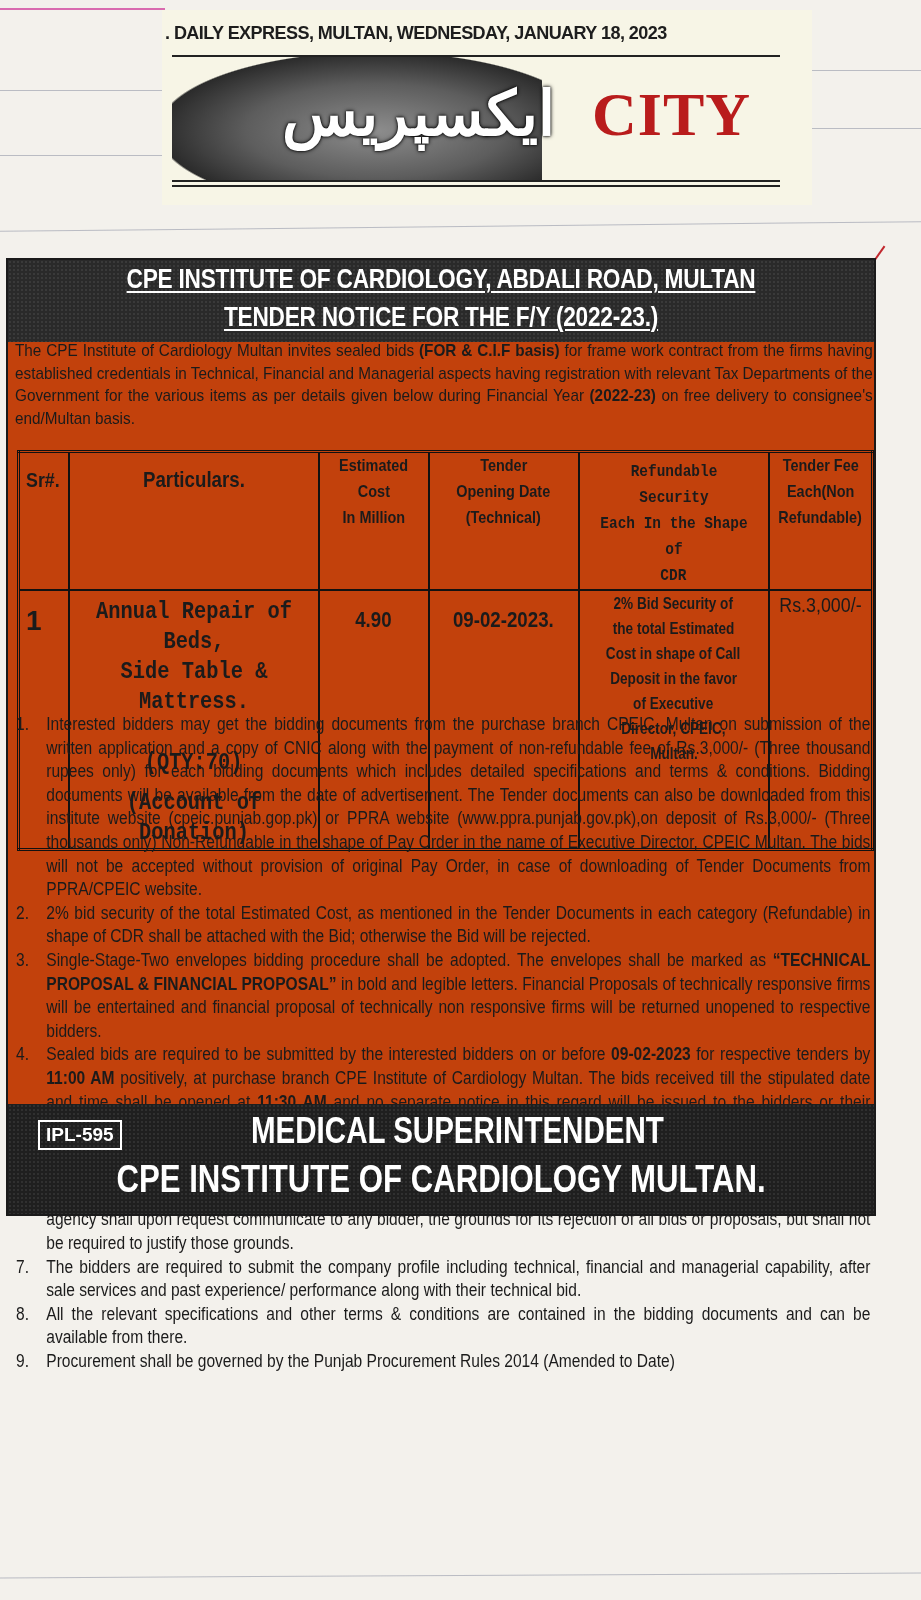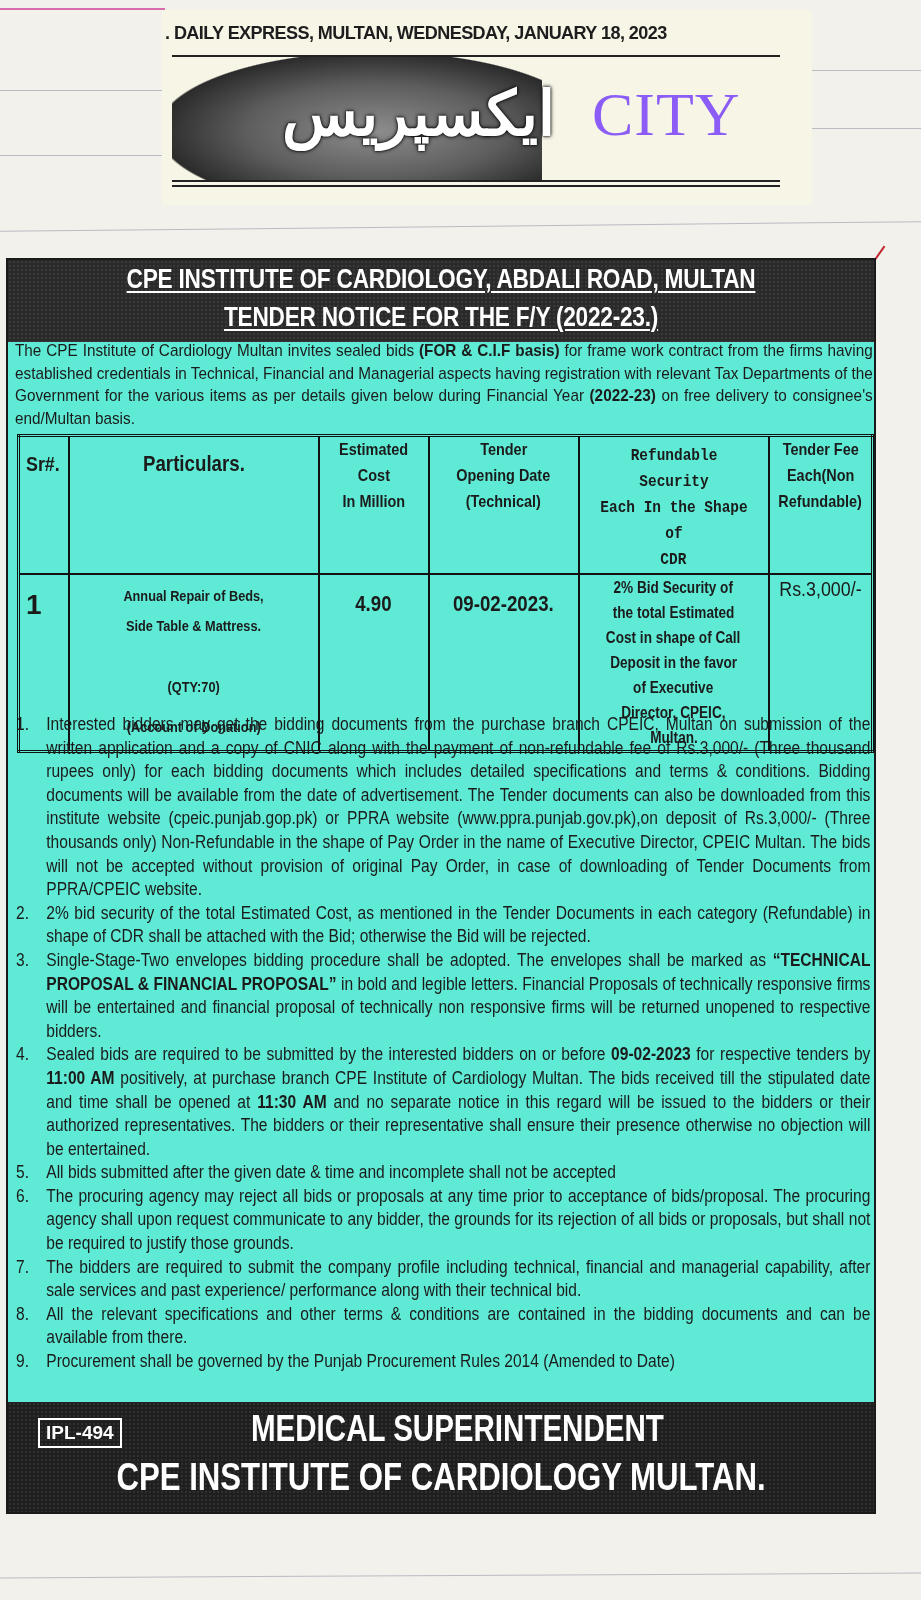--- a/index.html
+++ b/index.html
@@ -39,7 +39,7 @@
     }
     .section-title {
       position: absolute; left: 420px; top: 22px;
-      font-family: "Liberation Serif", serif; font-weight: normal; font-size: 62px; color: #8b5cf6;
+      font-family: "Liberation Serif", serif; font-weight: bold; font-size: 62px; color: #b91c1c;
       letter-spacing: 1px;
     }
     .mast-sub { position: absolute; left: 172px; top: 185px; width: 608px; border-top: 2px solid #222; }

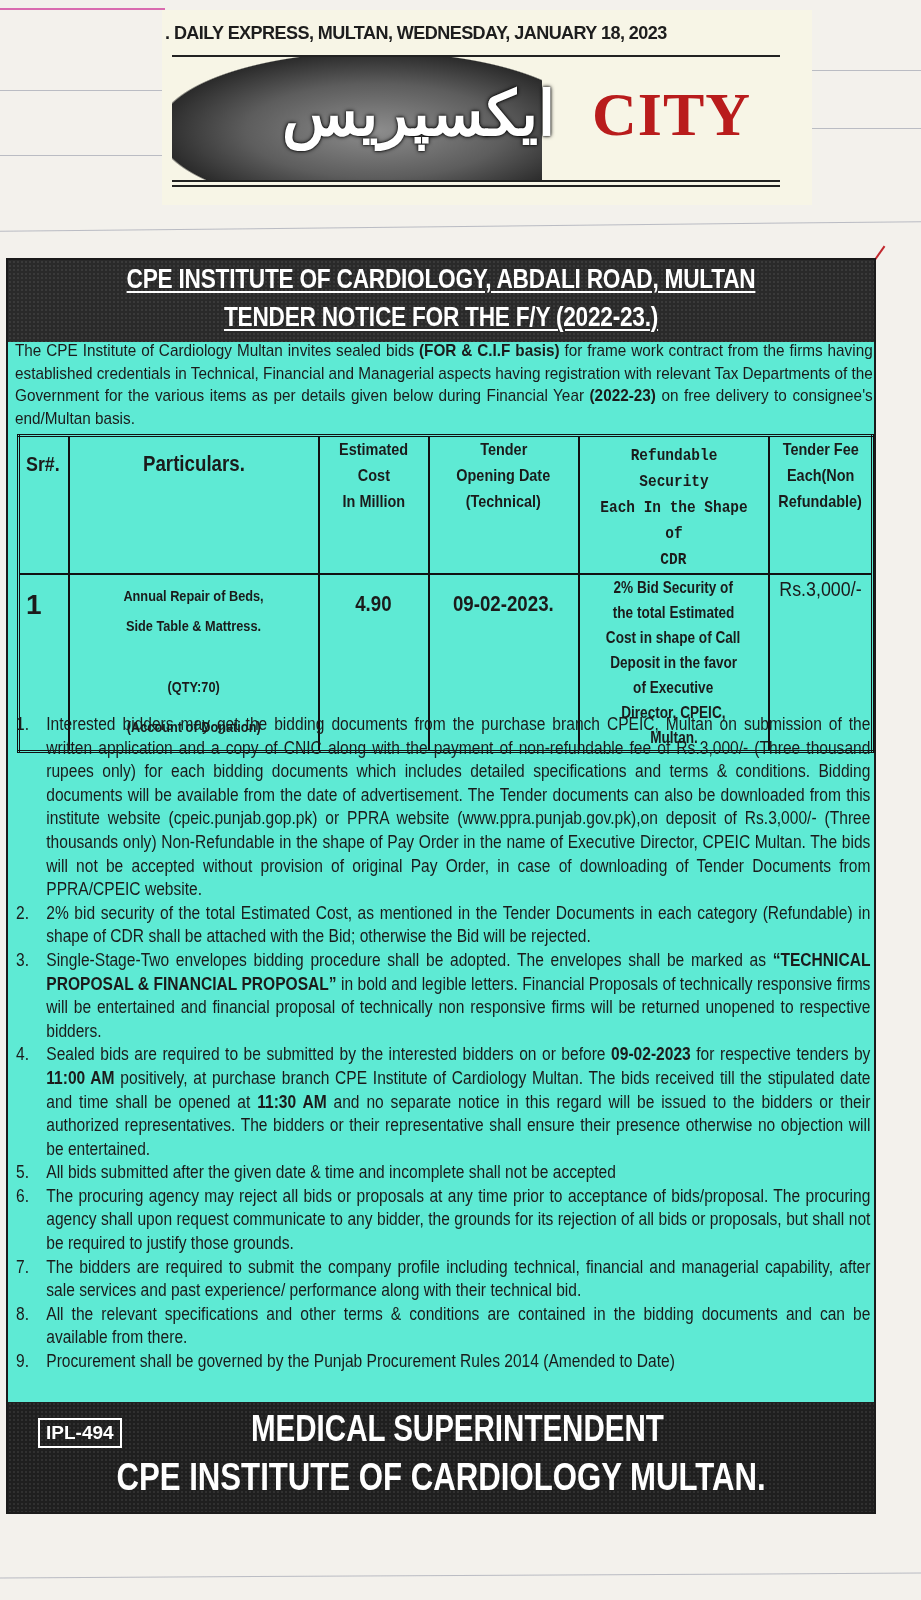--- a/index.html
+++ b/index.html
@@ -46,8 +46,8 @@
 
     
     .notice {
-      position: absolute; left: 6px; top: 258px; width: 870px; height: 1256px;
-      background: #5eead4; border: 2px solid #1a1a1a; box-sizing: border-box;
+      position: absolute; left: 6px; top: 258px; width: 870px; height: 958px;
+      background: #c2410c; border: 2px solid #1a1a1a; box-sizing: border-box;
     }
     .notice-head {
       position: absolute; left: 0; top: 0; width: 100%; height: 82px;

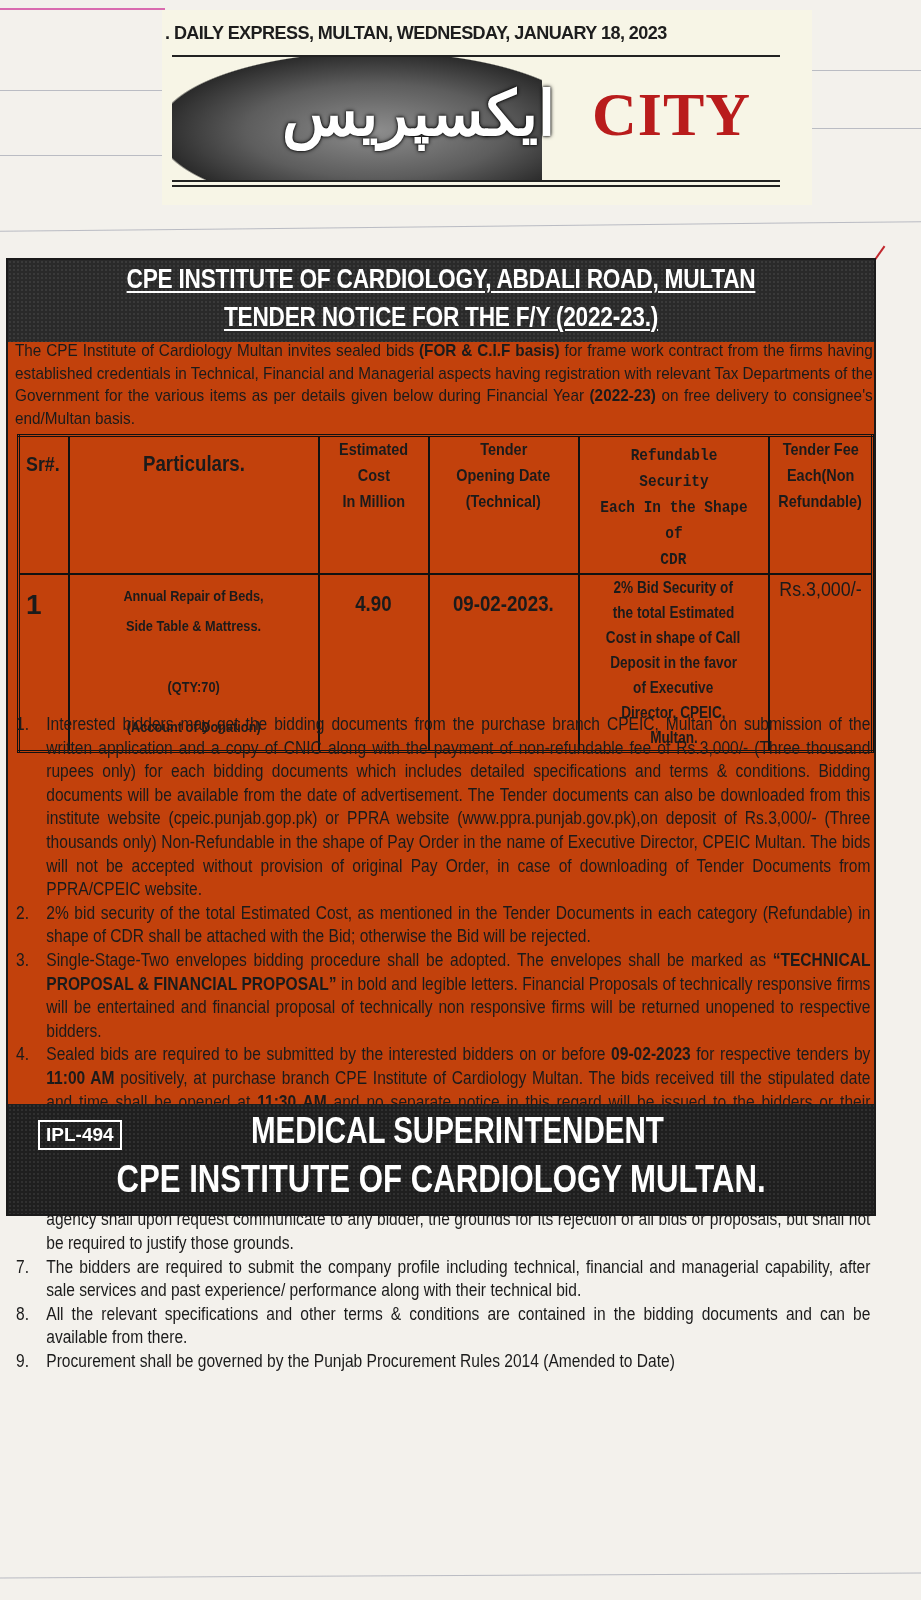--- a/index.html
+++ b/index.html
@@ -72,7 +72,7 @@
 
     
     .tbl {
-      position: absolute; left: 9px; top: 174px; width: 854px; height: 258px;
+      position: absolute; left: 9px; top: 190px; width: 854px; height: 258px;
       border-collapse: collapse; table-layout: fixed;
       border: 3px double #111;
     }

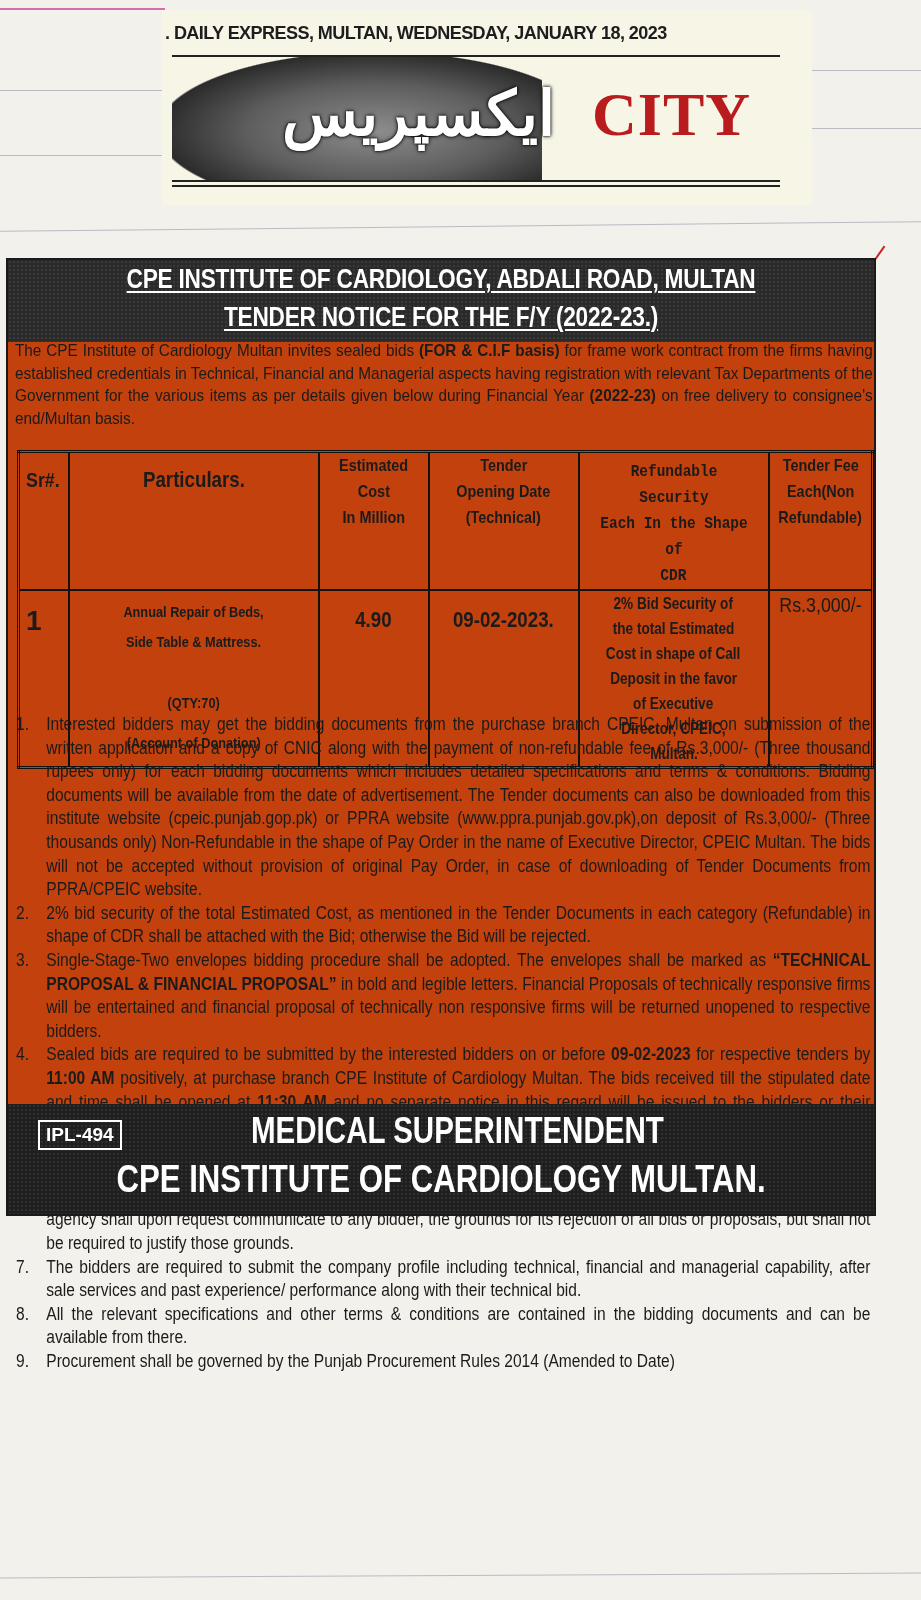--- a/index.html
+++ b/index.html
@@ -85,7 +85,7 @@
     .th-part { font-size: 22px !important; padding-top: 14px !important; }
     .th-sec { font-size: 17px !important; padding-top: 6px !important; font-family: Liberation Mono, monospace; }
     .td-sr { font-size: 28px; font-weight: bold; text-align: left !important; padding-left: 6px !important; padding-top: 14px !important; }
-    .td-part { font-size: 15px; font-weight: bold; line-height: 30px; padding-top: 6px !important; }
+    .td-part { font-size: 24px; font-weight: bold; line-height: 30px; padding-top: 6px !important; font-family: Liberation Mono, monospace; }
     .td-part .qty, .td-part .acct { display: block; margin-top: 31px; }
     .td-part .acct { margin-top: 10px; }
     .td-cost, .td-date { font-size: 22px; font-weight: bold; padding-top: 16px !important; }

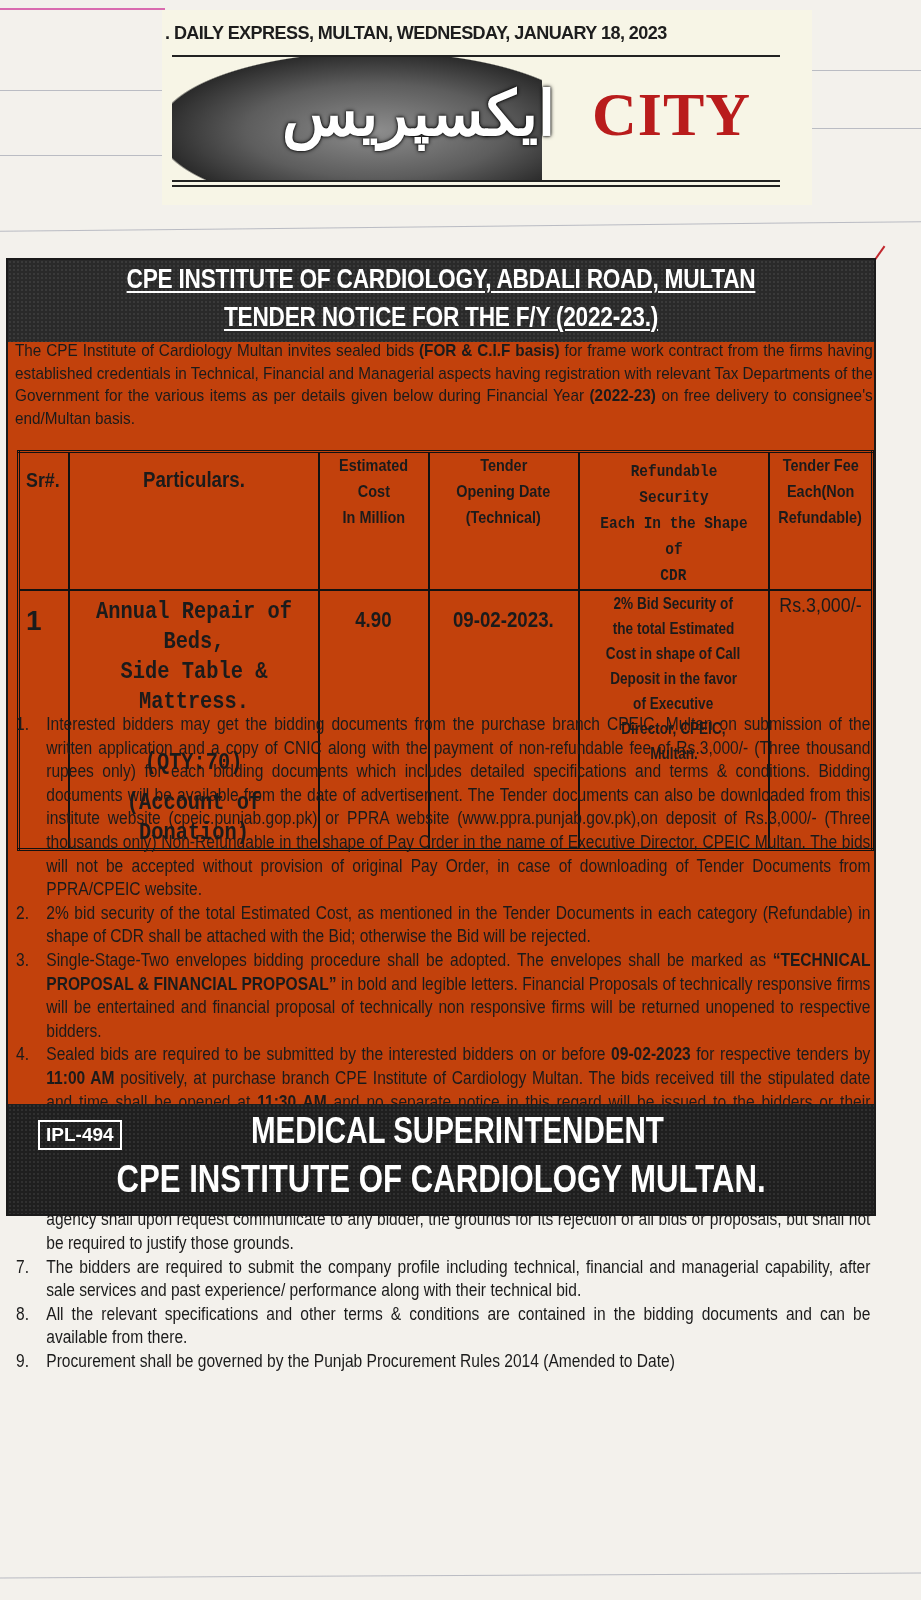--- a/index.html
+++ b/index.html
@@ -225,7 +225,7 @@
   </div>
 
   <div class="sign">
-    <div class="ipl">IPL-494</div>
+    <div class="ipl">IPL-595</div>
     <div class="sign-l1">MEDICAL SUPERINTENDENT</div>
     <div class="sign-l2">CPE INSTITUTE OF CARDIOLOGY MULTAN.</div>
   </div>

